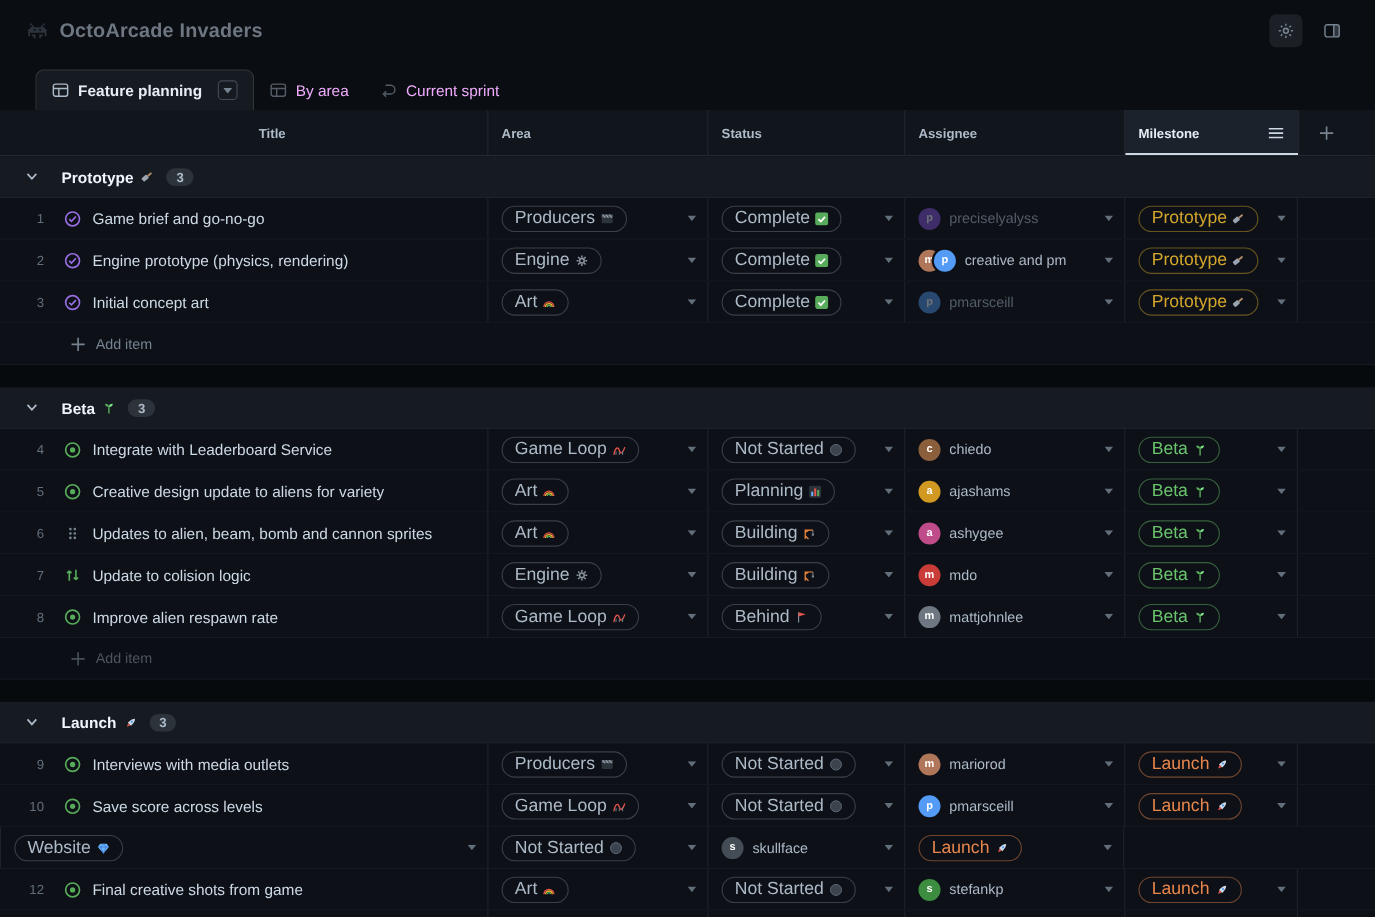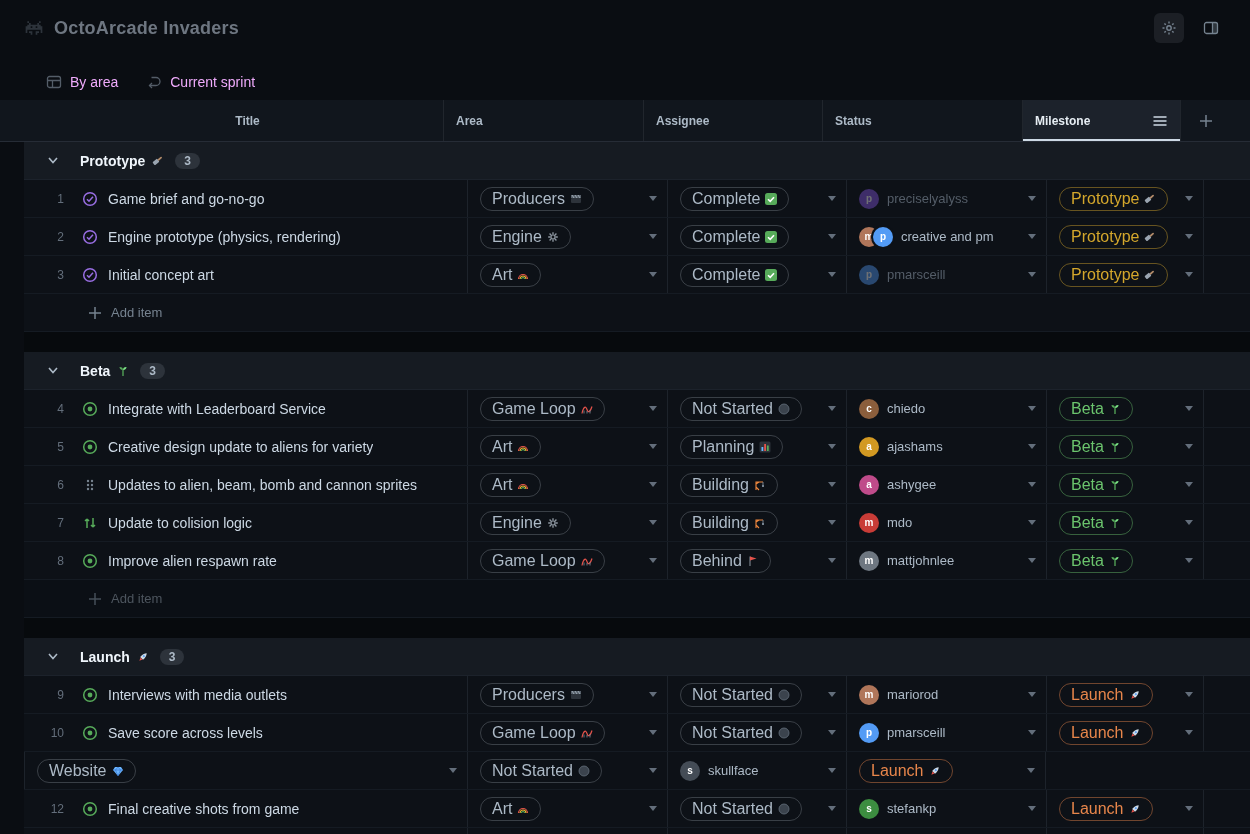--- a/index.html
+++ b/index.html
@@ -102,6 +102,20 @@
   </div>
 
   <div class="tab-strip">
+    <div class="tab active">
+      <span class="tab-icon">
+        <svg width="16" height="16" viewBox="0 0 16 16" fill="none" stroke="currentColor" stroke-width="1.3">
+            <rect x="1.5" y="2.5" width="13" height="11" rx="2"></rect>
+            <path d="M1.5 6.5H14.5M6.5 6.5V13.5"></path>
+          </svg>
+      </span>
+      <span>Feature planning</span>
+      <span class="caret-box">
+        <svg width="8" height="5" viewBox="0 0 8 5">
+            <path d="M0 0H8L4 5Z" fill="#768390"></path>
+          </svg>
+      </span>
+    </div>
     <div class="tab">
       <span class="tab-icon">
         <svg width="16" height="16" viewBox="0 0 16 16" fill="none" stroke="currentColor" stroke-width="1.3">

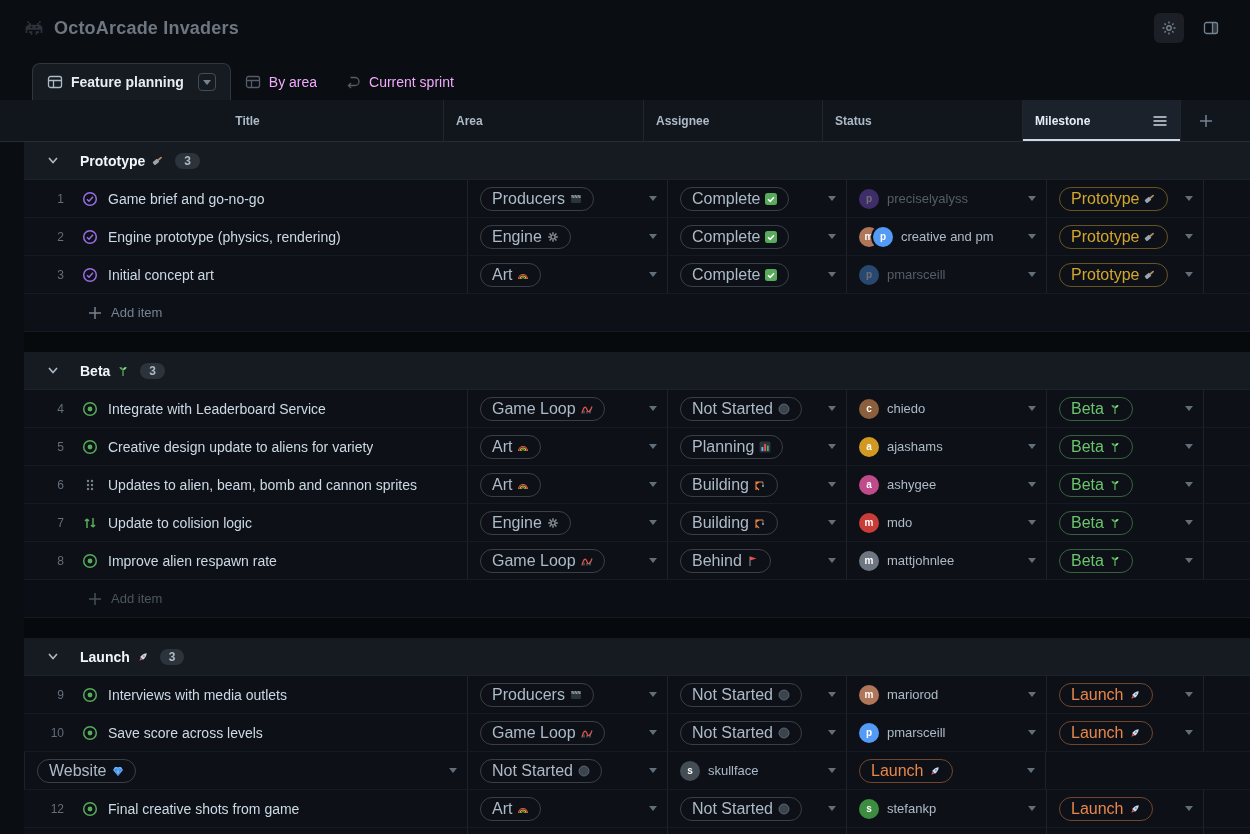--- a/index.html
+++ b/index.html
@@ -144,10 +144,10 @@
         <span>Area</span>
       </div>
     <div class="col-cell">
+        <span>Status</span>
+      </div>
+    <div class="col-cell">
         <span>Assignee</span>
-      </div>
-    <div class="col-cell">
-        <span>Status</span>
       </div>
     <div class="col-cell milestone-h">
       <span>Milestone</span>

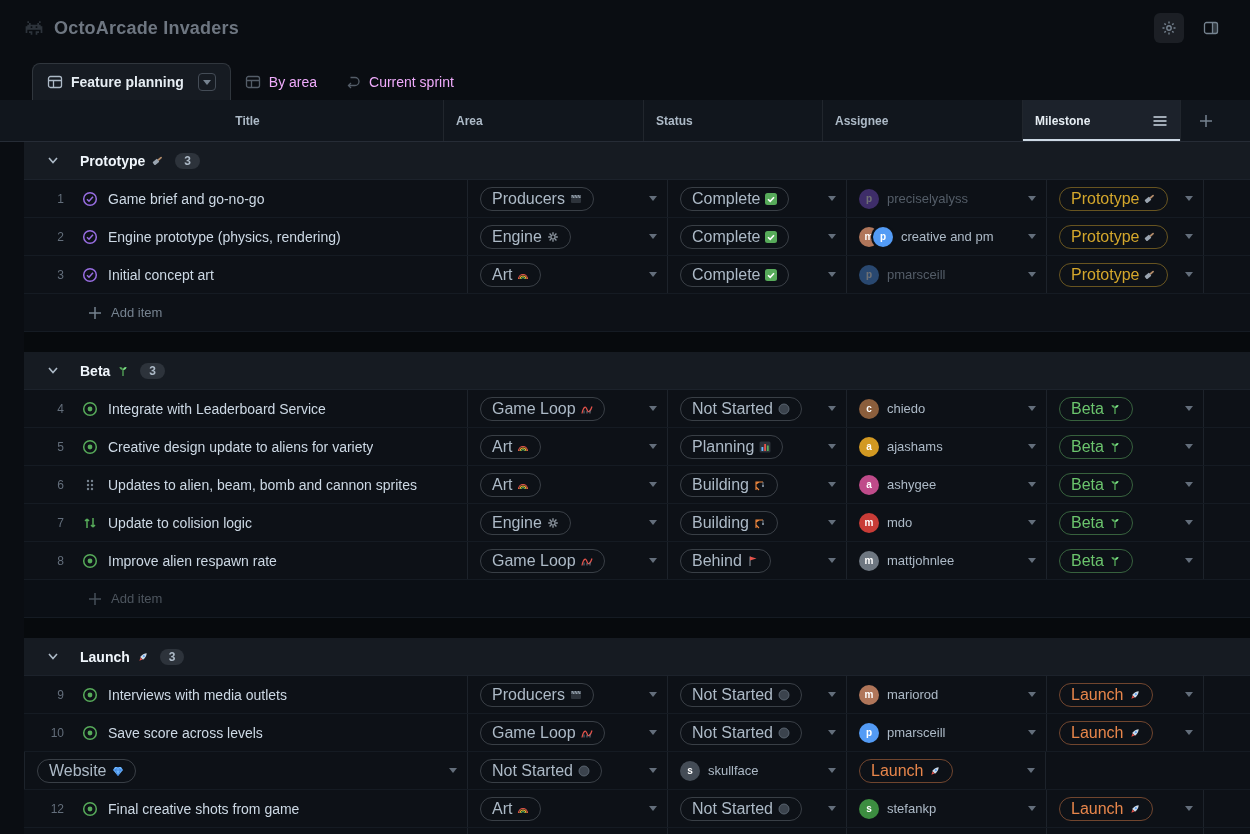--- a/index.html
+++ b/index.html
@@ -37,7 +37,7 @@
   .col-cell.trailing { color:#768390; padding-left:18px; }
 
   
-  .table-body { flex:1; overflow:hidden;padding-left:24px; }
+  .table-body { flex:1; overflow:hidden; }
   .group-header { height:38px; background:#161b22; display:flex; align-items:center; padding:0 24px; border-bottom:1px solid #1c222b; cursor:pointer; }
   .chev { display:flex; margin-right:22px; }
   .gtitle { font-size:14px; font-weight:700; color:#f0f6fc; }

